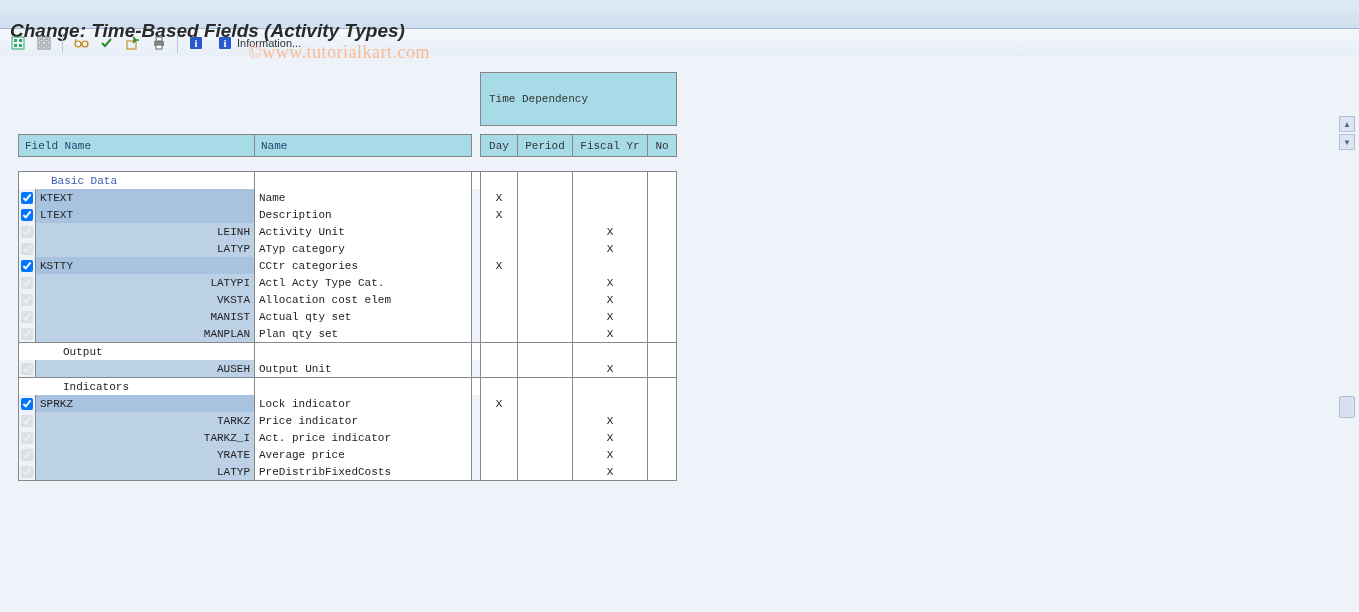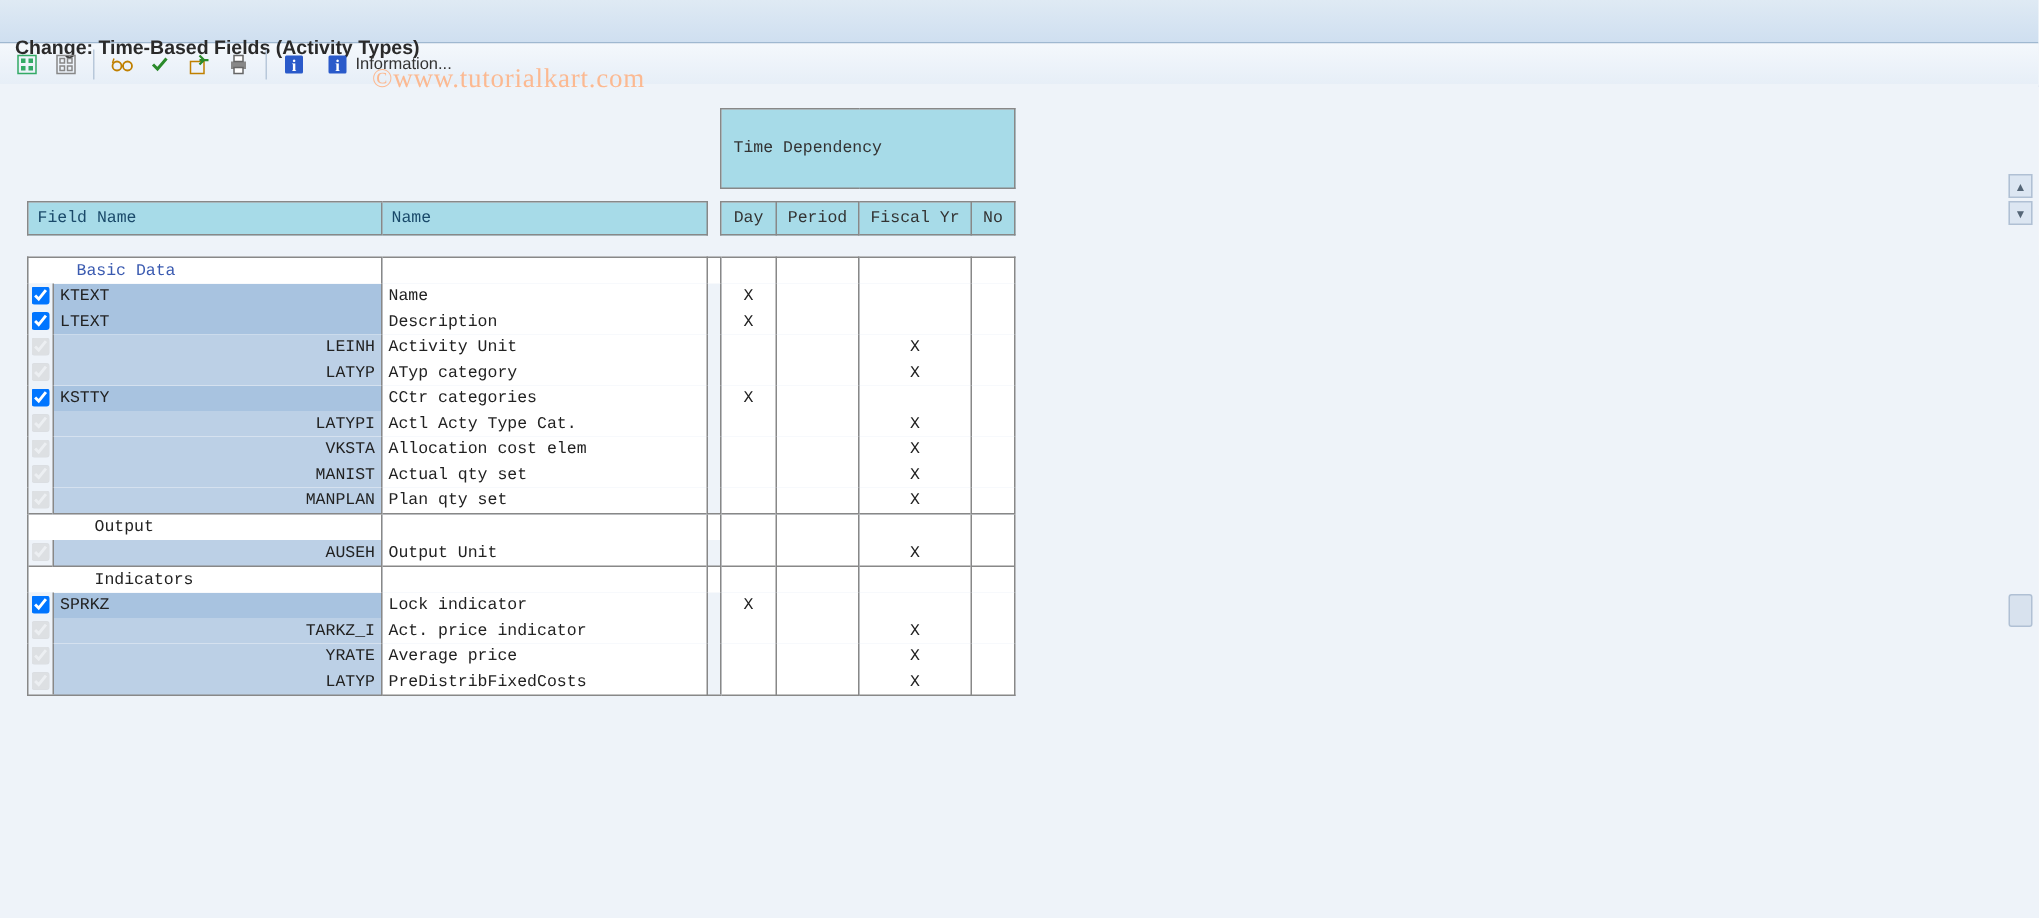--- a/index.html
+++ b/index.html
@@ -6,7 +6,7 @@
   body{width:1359px;height:612px;overflow:hidden;position:relative;}
   
   .title-bar{background:linear-gradient(#dfeaf4,#cfdff0);border-bottom:1px solid #9fb8d0;height:28px;display:flex;align-items:center;padding:0 10px;}
-  .title-text{font-weight:bold;font-size:13px;color:#2a2a2a;margin-top:34px;}
+  .title-text{font-weight:bold;font-style:italic;font-size:19px;color:#2a2a2a;margin-top:34px;}
   
   .toolbar{background:linear-gradient(#f4f8fc,#e6eef7);border-bottom:1px solid #b8c8da;height:28px;display:flex;align-items:center;padding:0 6px;gap:2px;}
   .tb-btn{width:22px;height:22px;display:flex;align-items:center;justify-content:center;border:1px solid transparent;border-radius:2px;cursor:pointer;}

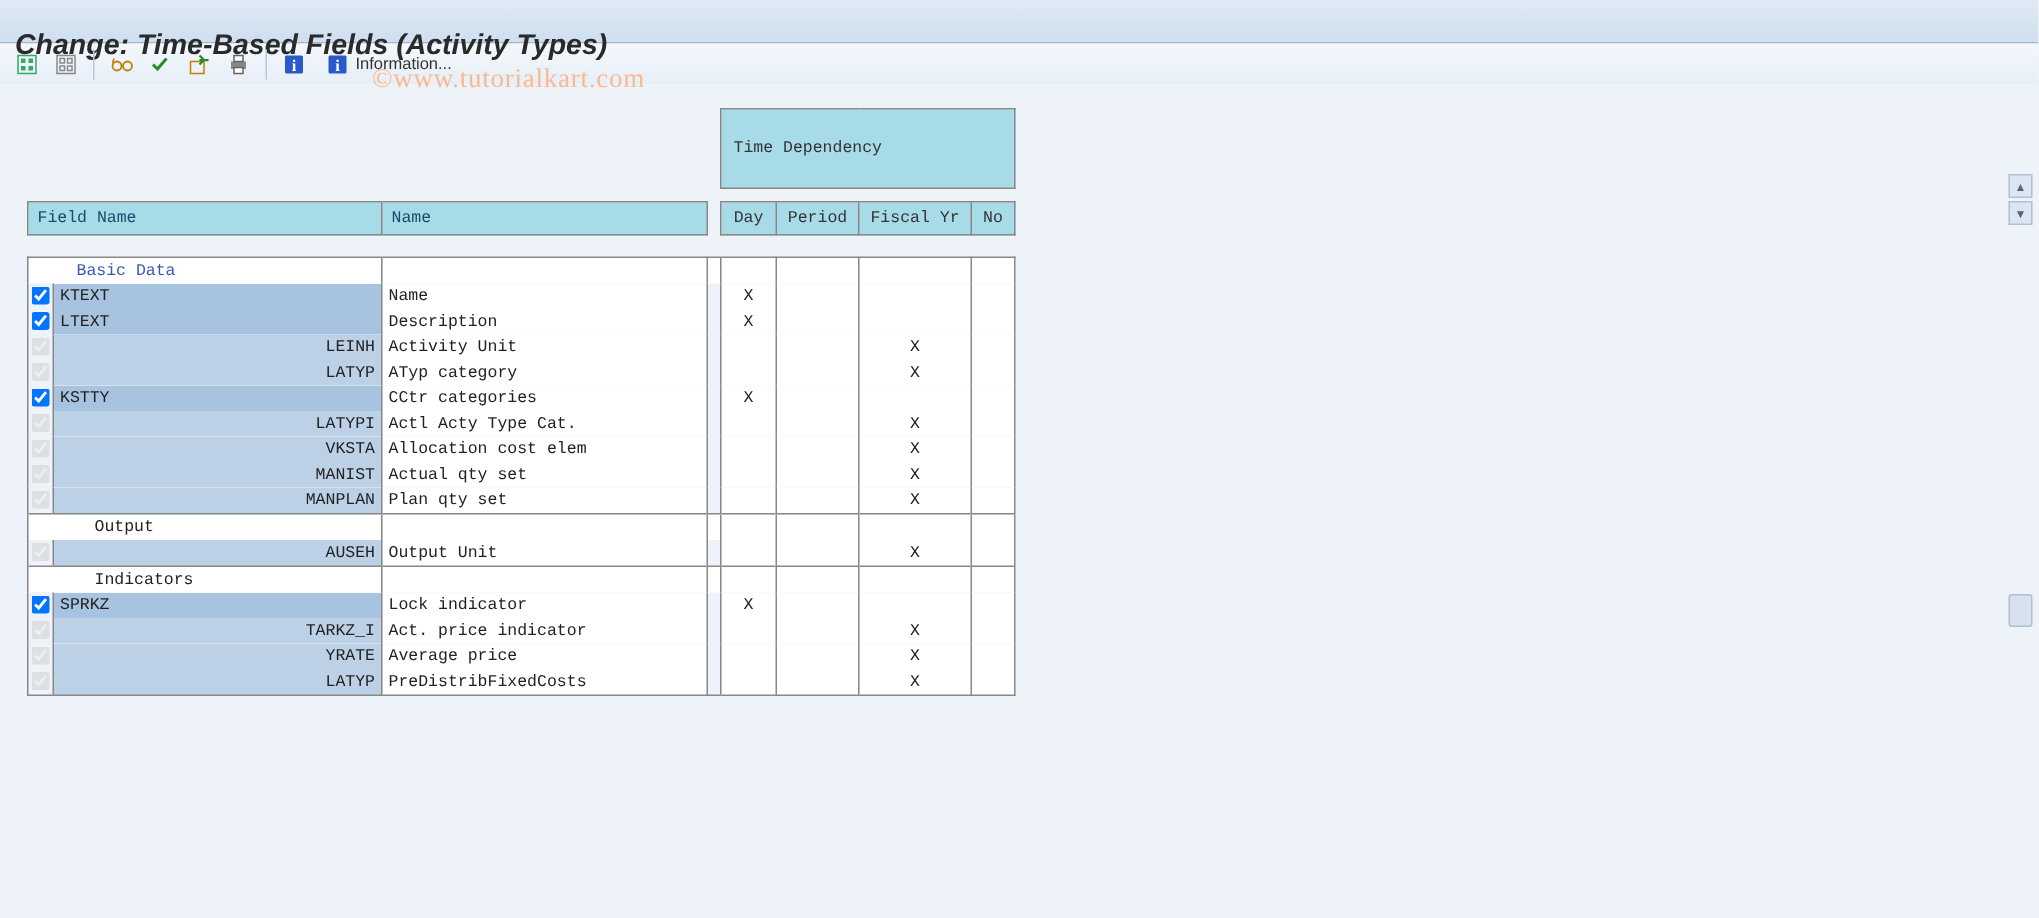--- a/index.html
+++ b/index.html
@@ -289,6 +289,16 @@
           </tr>
           <tr>
             <td class="chk-cell row-field-dim" style="width:16px;border-right:none"><input type="checkbox" class="chk" checked="" disabled="" style="opacity: 0.55;"></td>
+            <td class="cell col-field row-field row-field-dim">TARKZ</td>
+            <td class="cell col-name">Price indicator</td>
+            <td></td>
+            <td class="cell x-cell col-day"></td>
+            <td class="cell x-cell col-period"></td>
+            <td class="cell x-cell col-fy">X</td>
+            <td class="cell x-cell col-no"></td>
+          </tr>
+          <tr>
+            <td class="chk-cell row-field-dim" style="width:16px;border-right:none"><input type="checkbox" class="chk" checked="" disabled="" style="opacity: 0.55;"></td>
             <td class="cell col-field row-field row-field-dim">TARKZ_I</td>
             <td class="cell col-name">Act. price indicator</td>
             <td></td>

